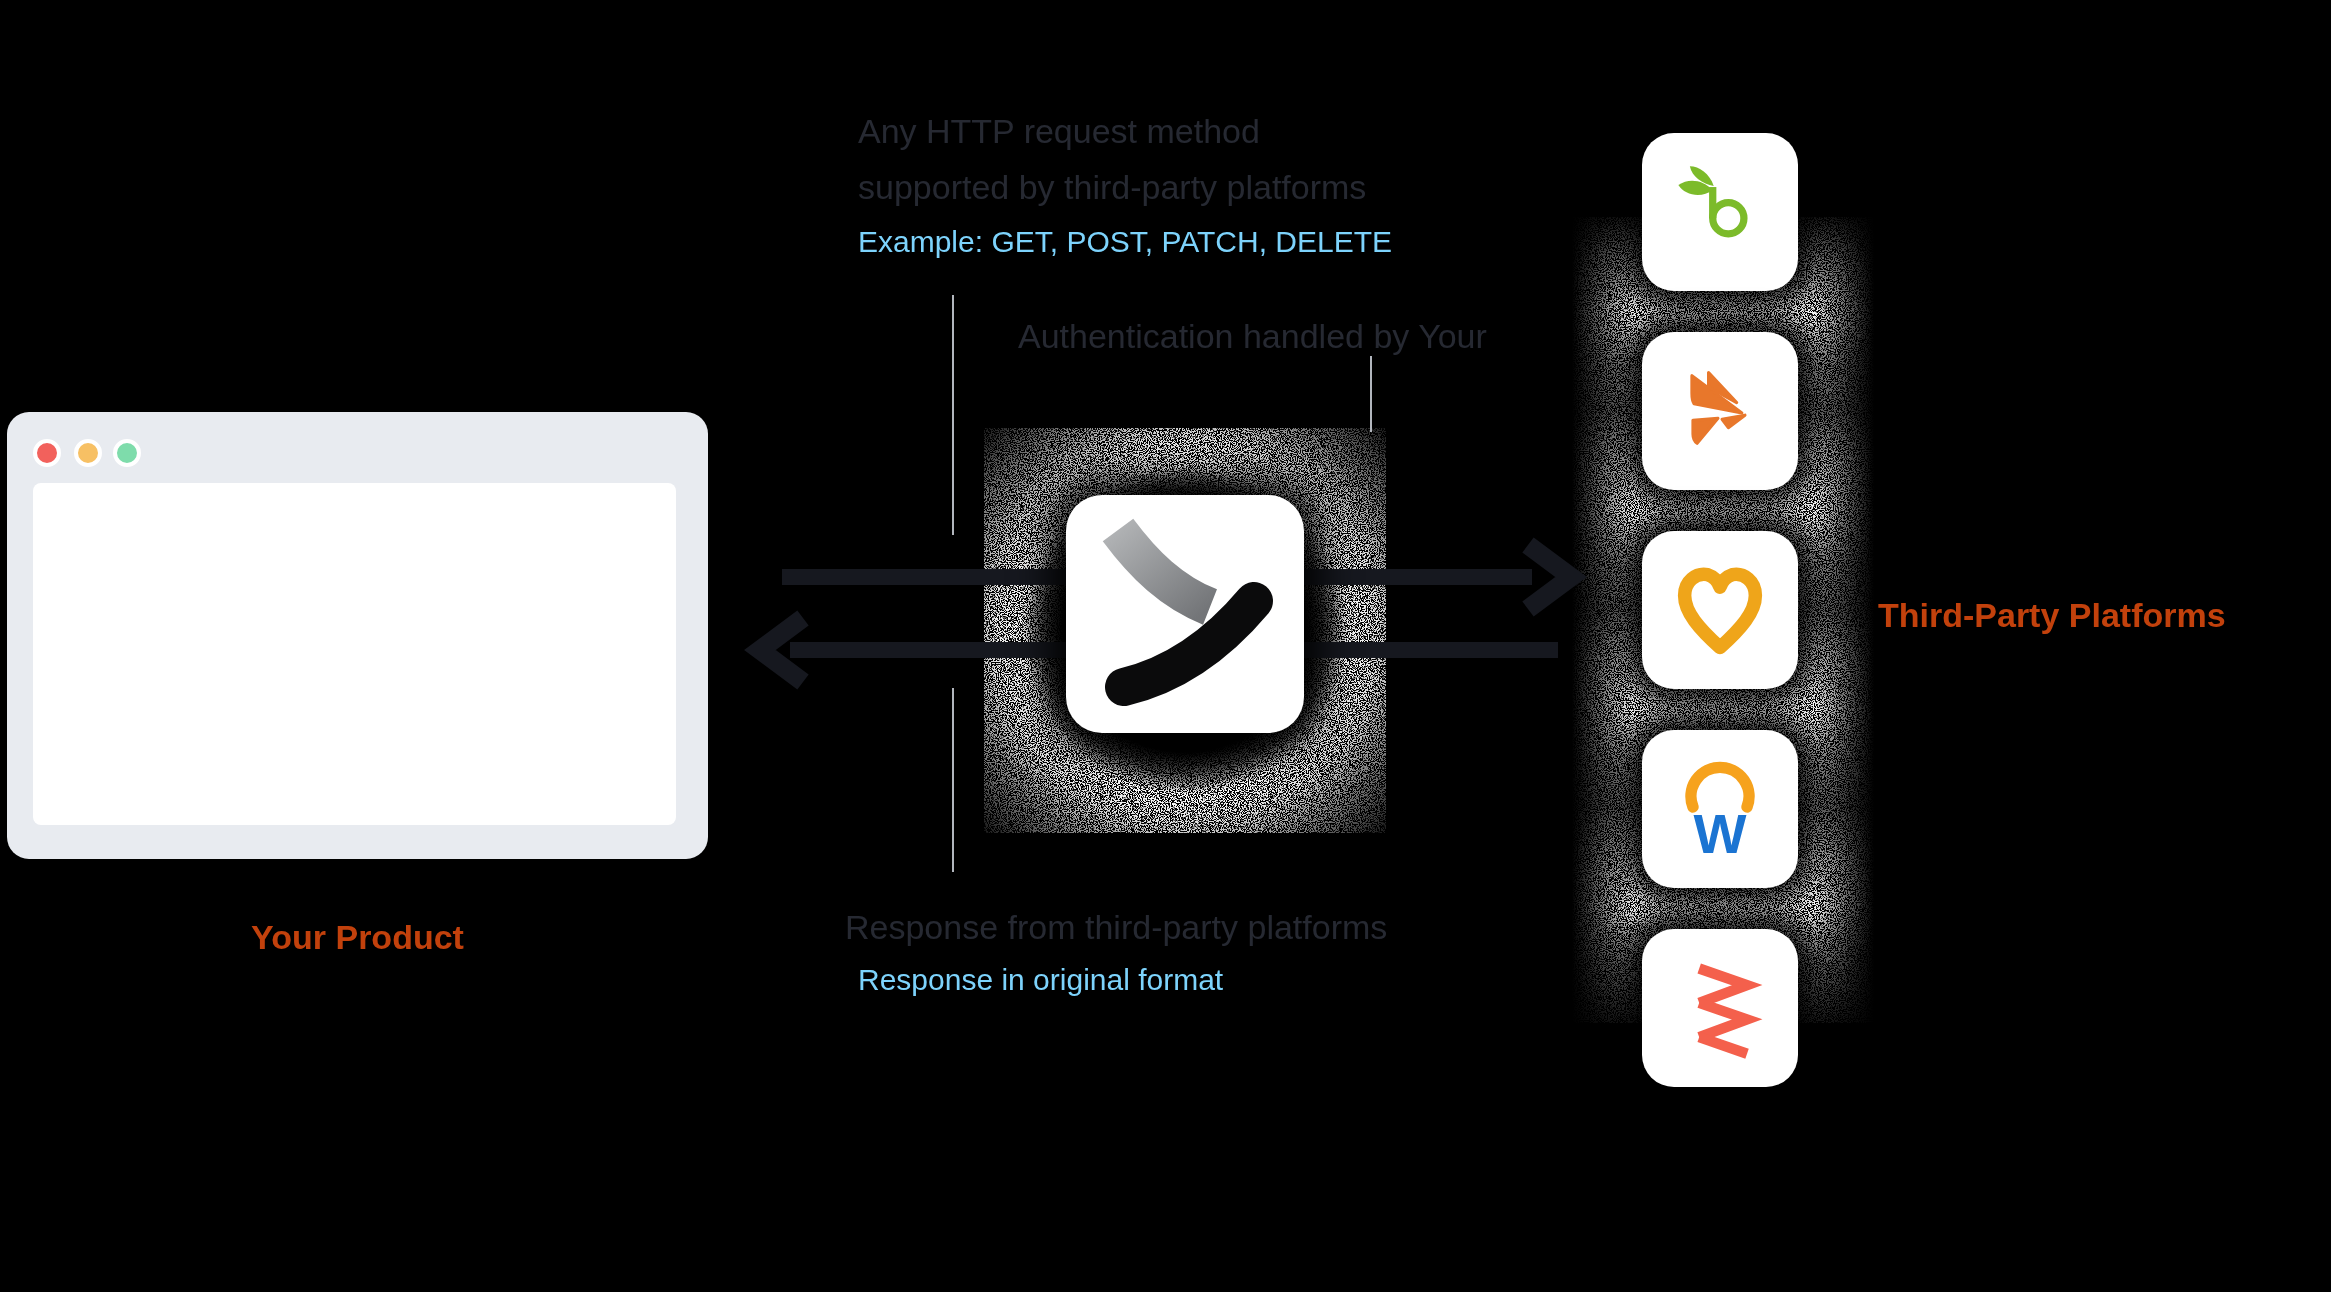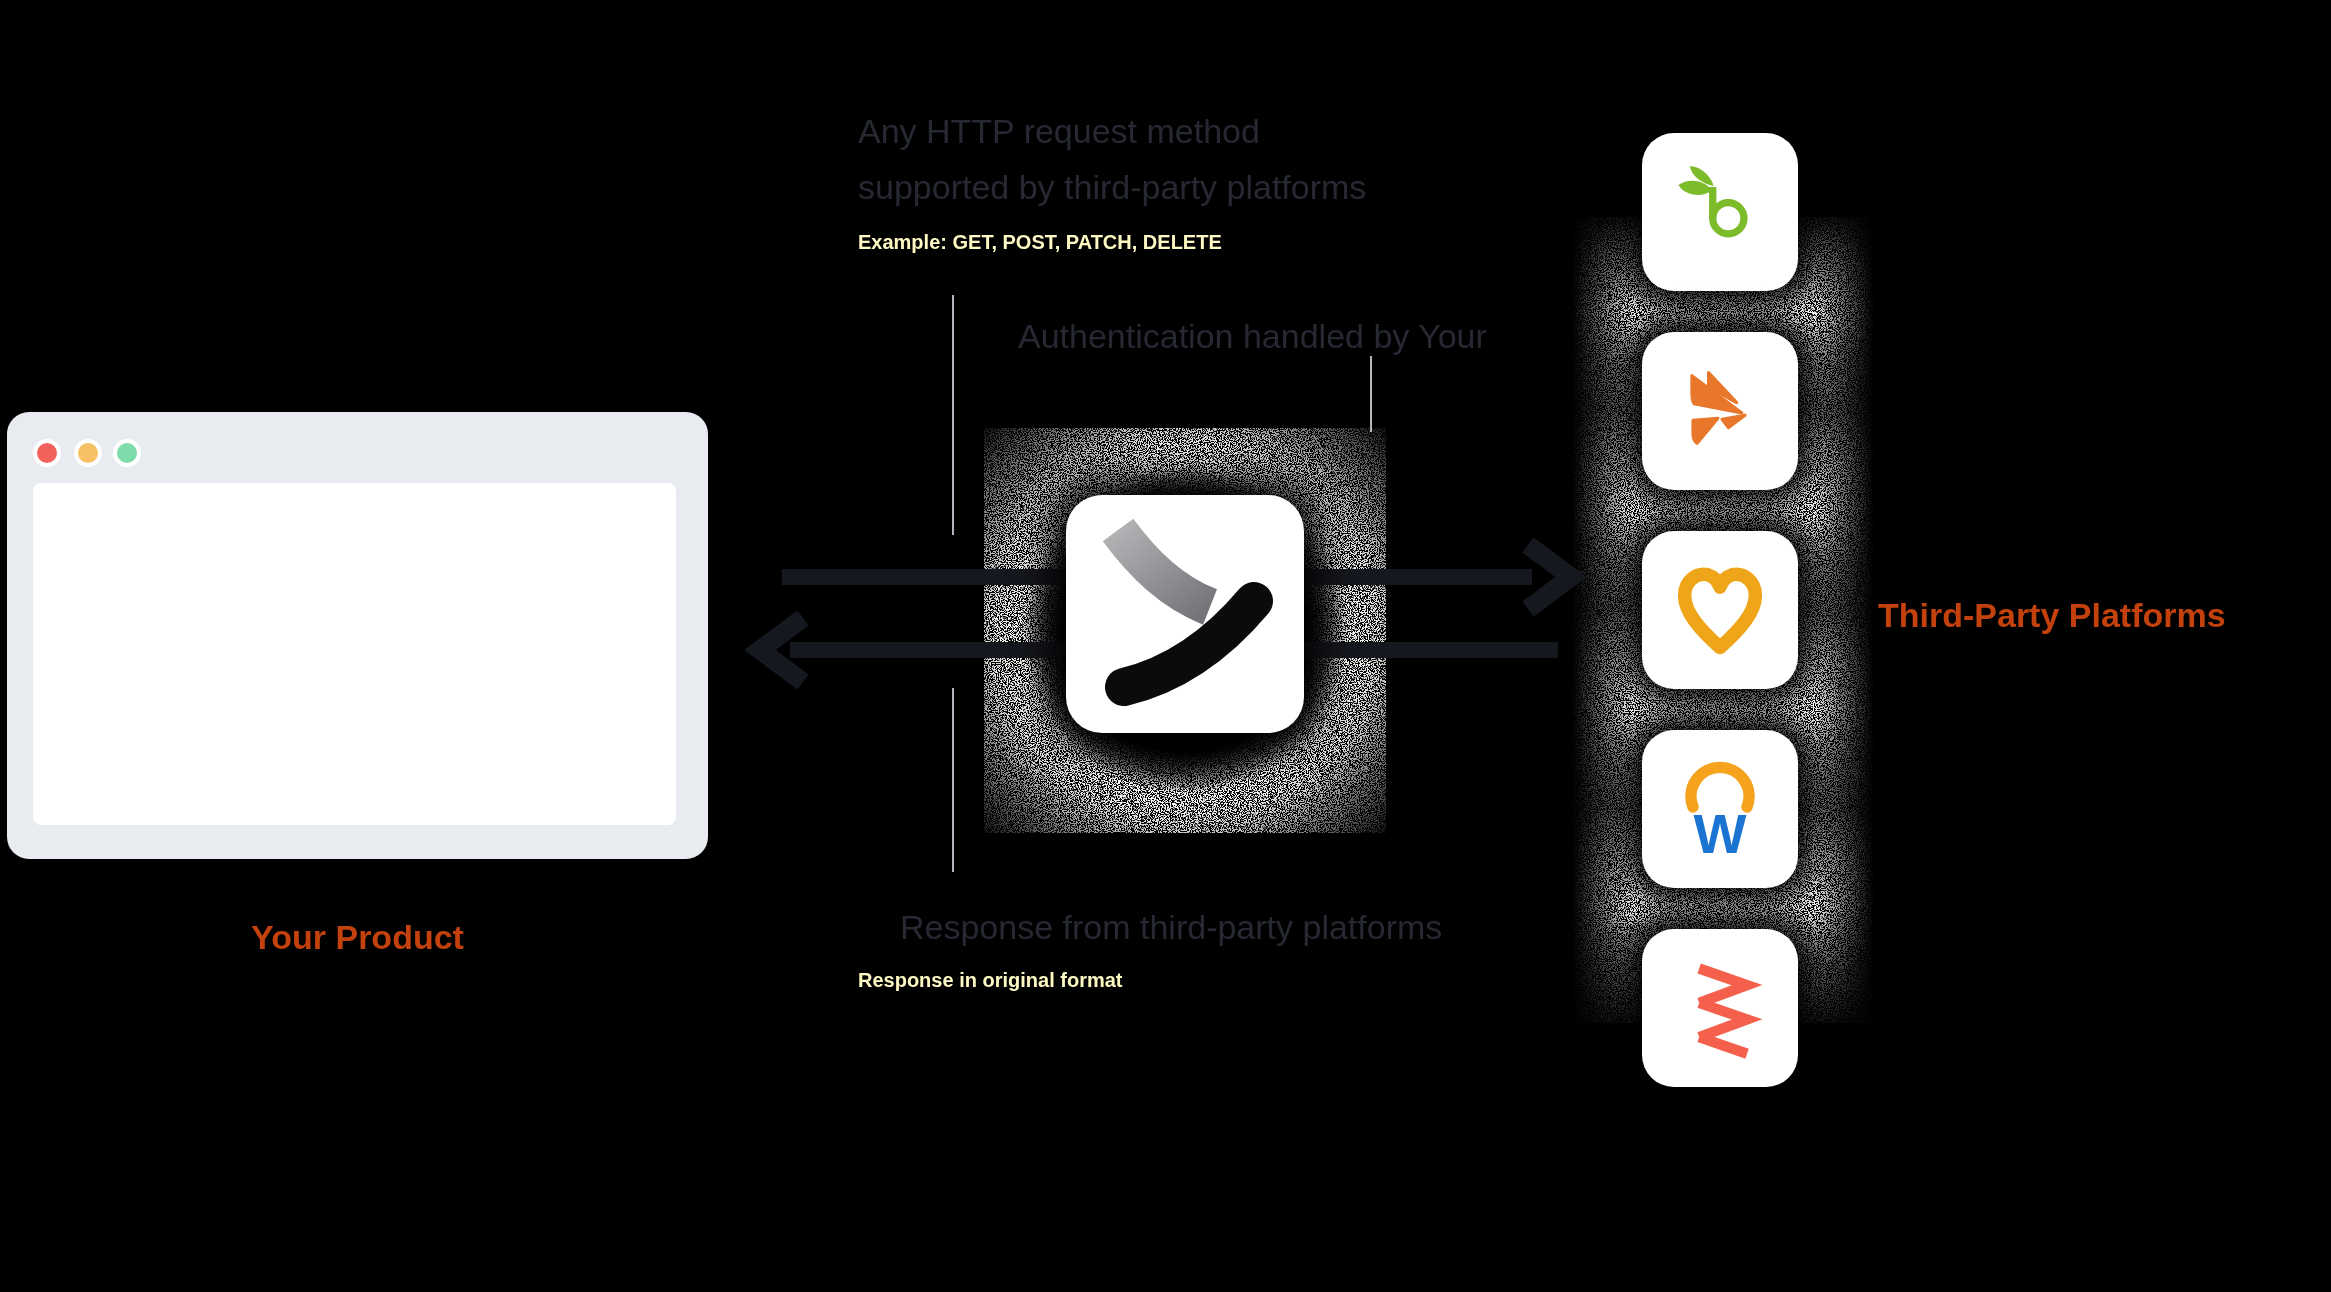--- a/index.html
+++ b/index.html
@@ -43,10 +43,10 @@
   }
   .annot-sub {
     position: absolute;
-    color: #fef9c3;
-    font-size: 20px;
+    color: #7dd3fc;
+    font-size: 30px;
     line-height: 36px;
-    font-weight: 700;
+    font-weight: 400;
     z-index: 3;
     white-space: nowrap;
   }

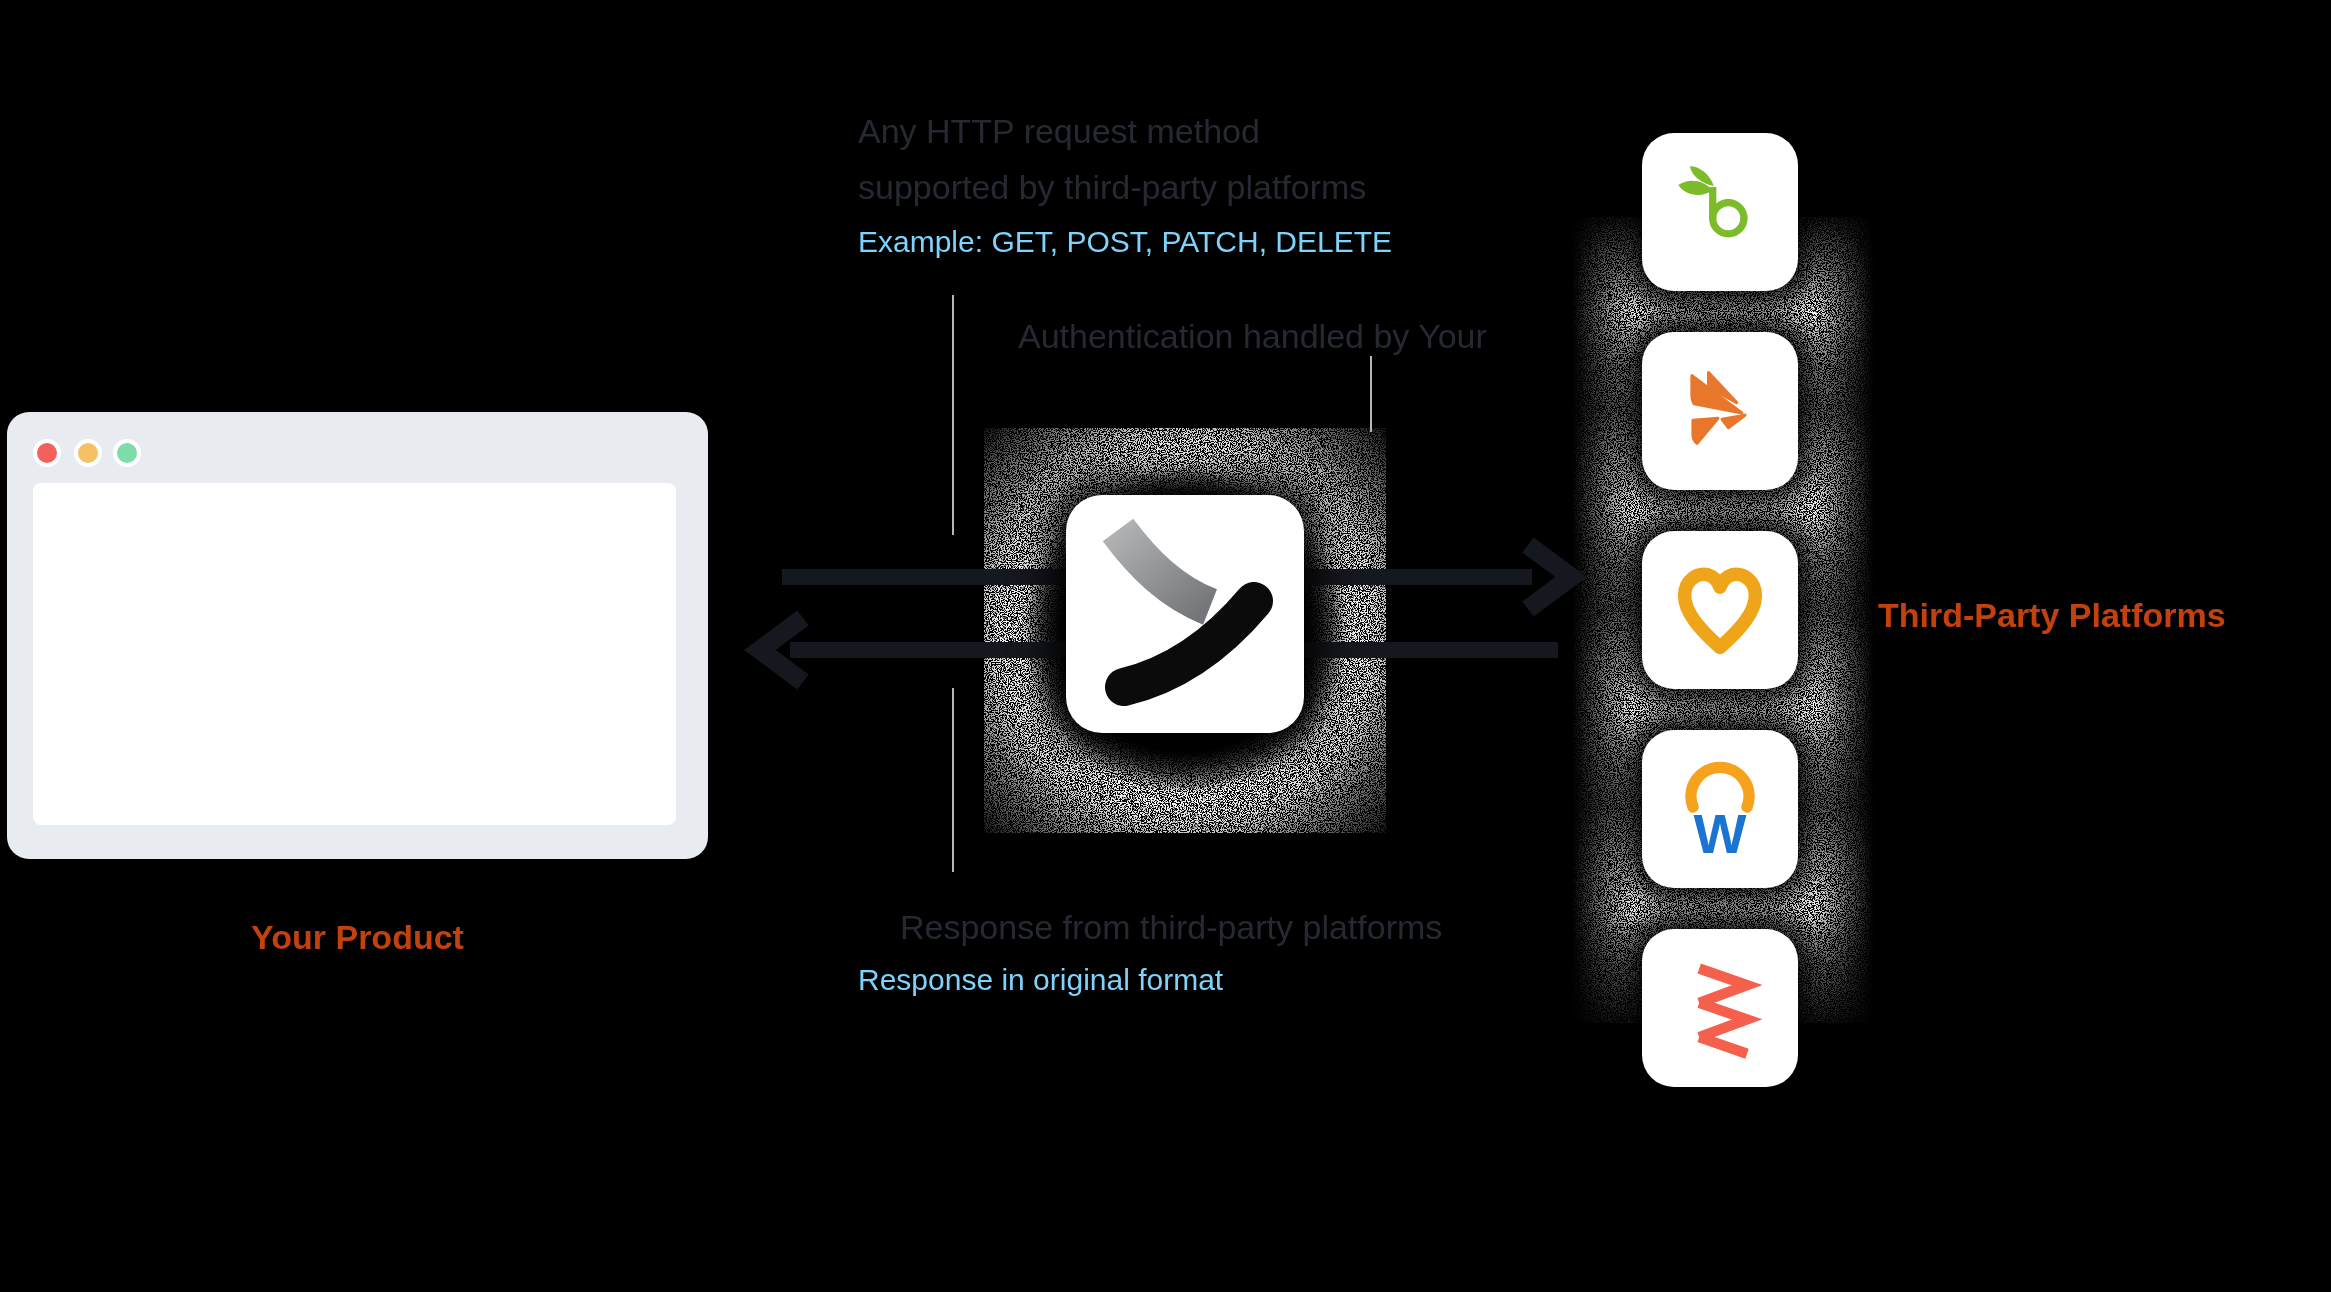--- a/index.html
+++ b/index.html
@@ -53,7 +53,7 @@
   .request-title  { left: 858px; top: 103px; }
   .request-sub    { left: 858px; top: 224px; }
   .auth-label     { left: 1018px; top: 308px; }
-  .response-title { left: 900px; top: 899px; }
+  .response-title { left: 845px; top: 899px; }
   .response-sub   { left: 858px; top: 962px; }
 
   .section-label {

